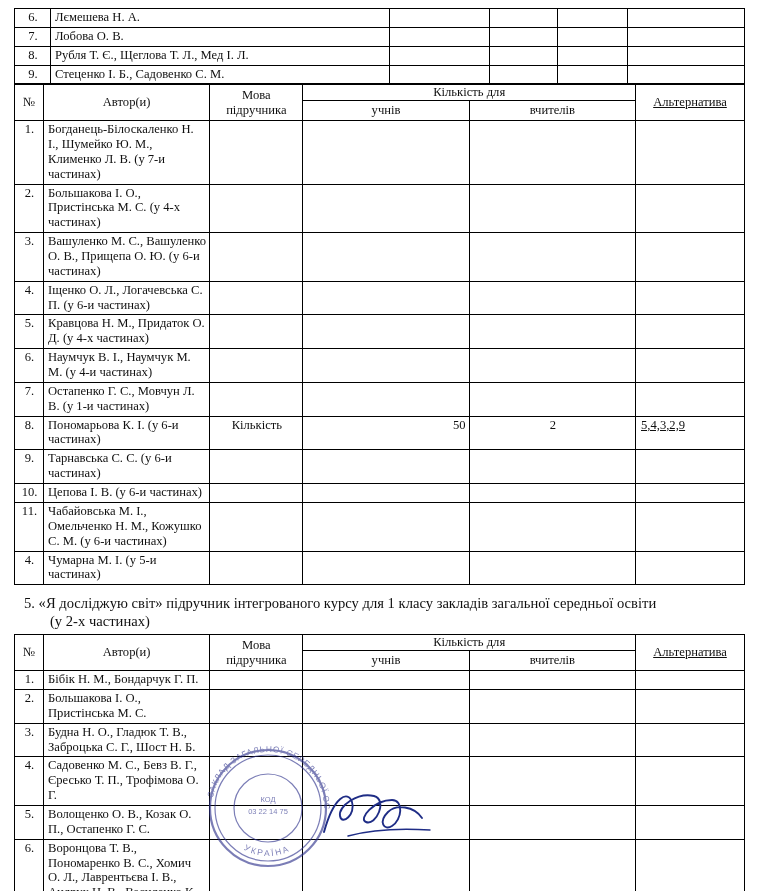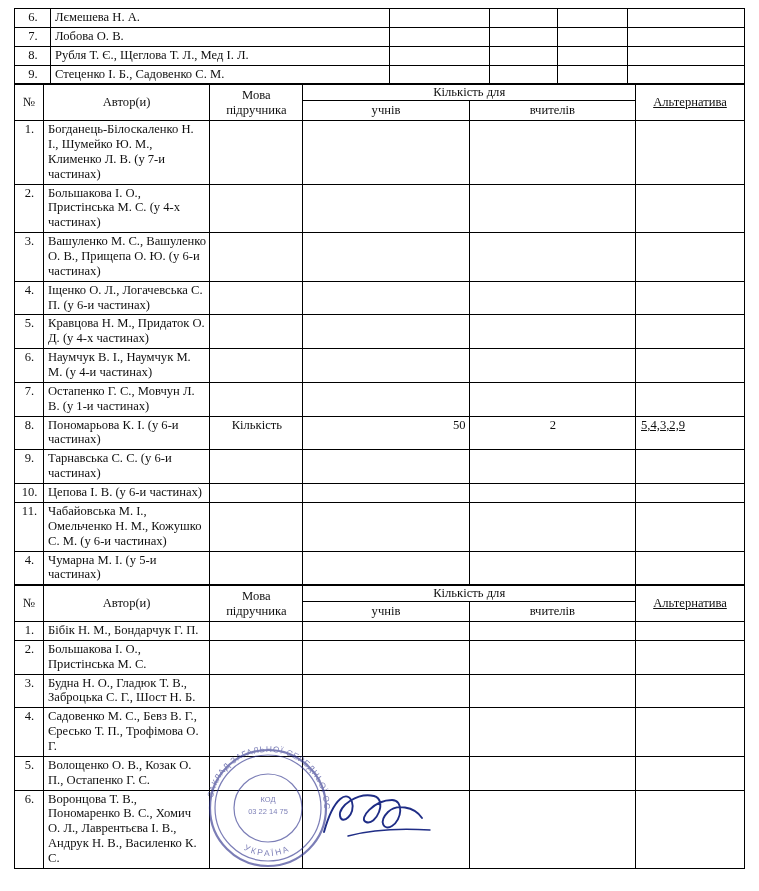--- a/index.html
+++ b/index.html
@@ -247,6 +247,11 @@
     </tbody>
   </table>
 
+  <div class="section-title">
+    <span class="num">5.</span>
+    <span>«Я досліджую світ» підручник інтегрованого курсу для 1 класу закладів загальної середньої освіти</span>
+    <span class="cont">(у 2-х частинах)</span>
+  </div>
 
   <table>
     <tbody>

